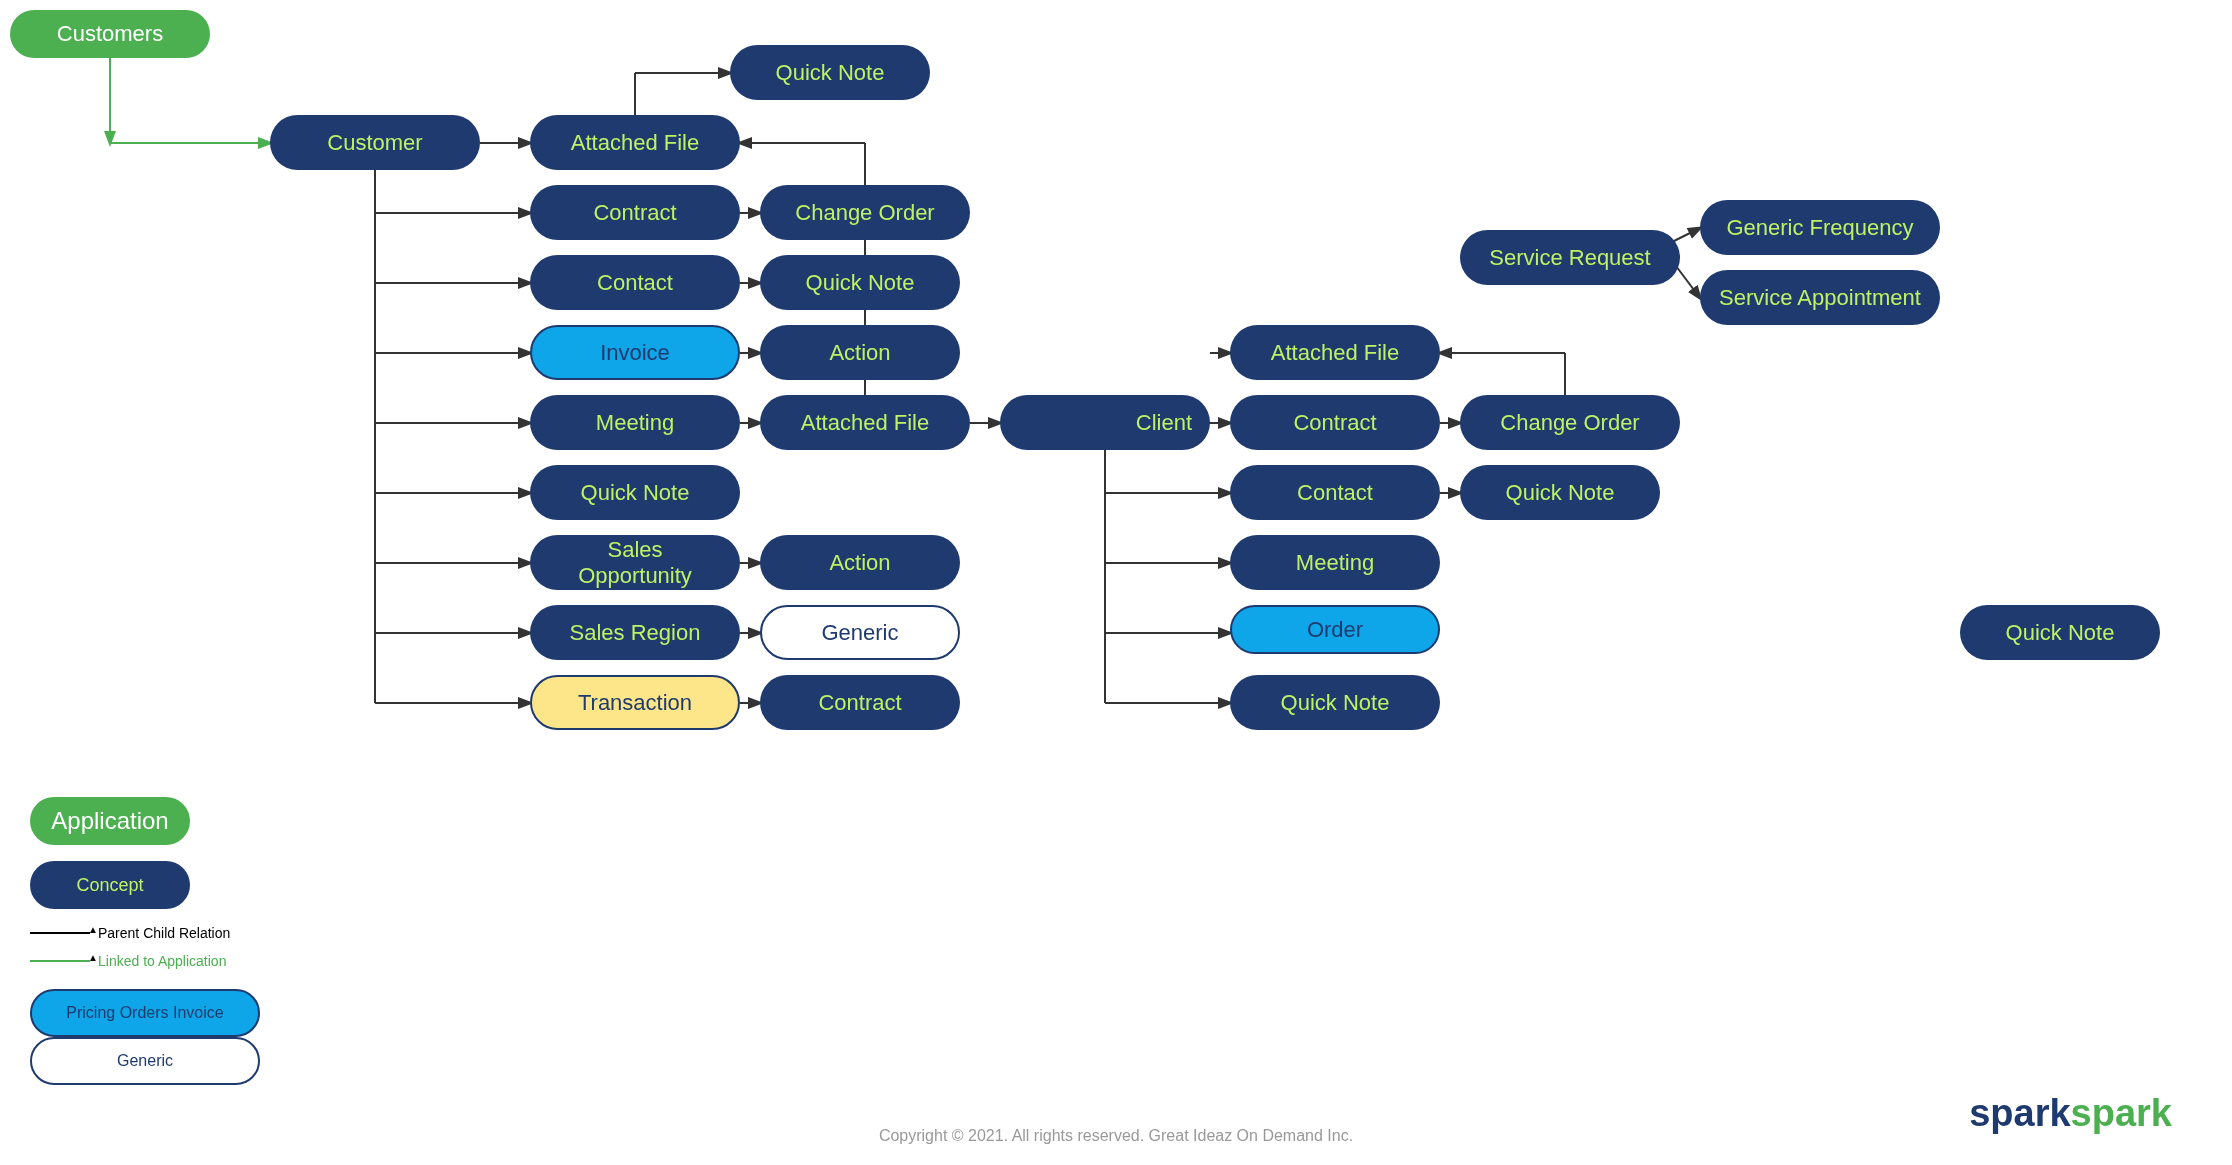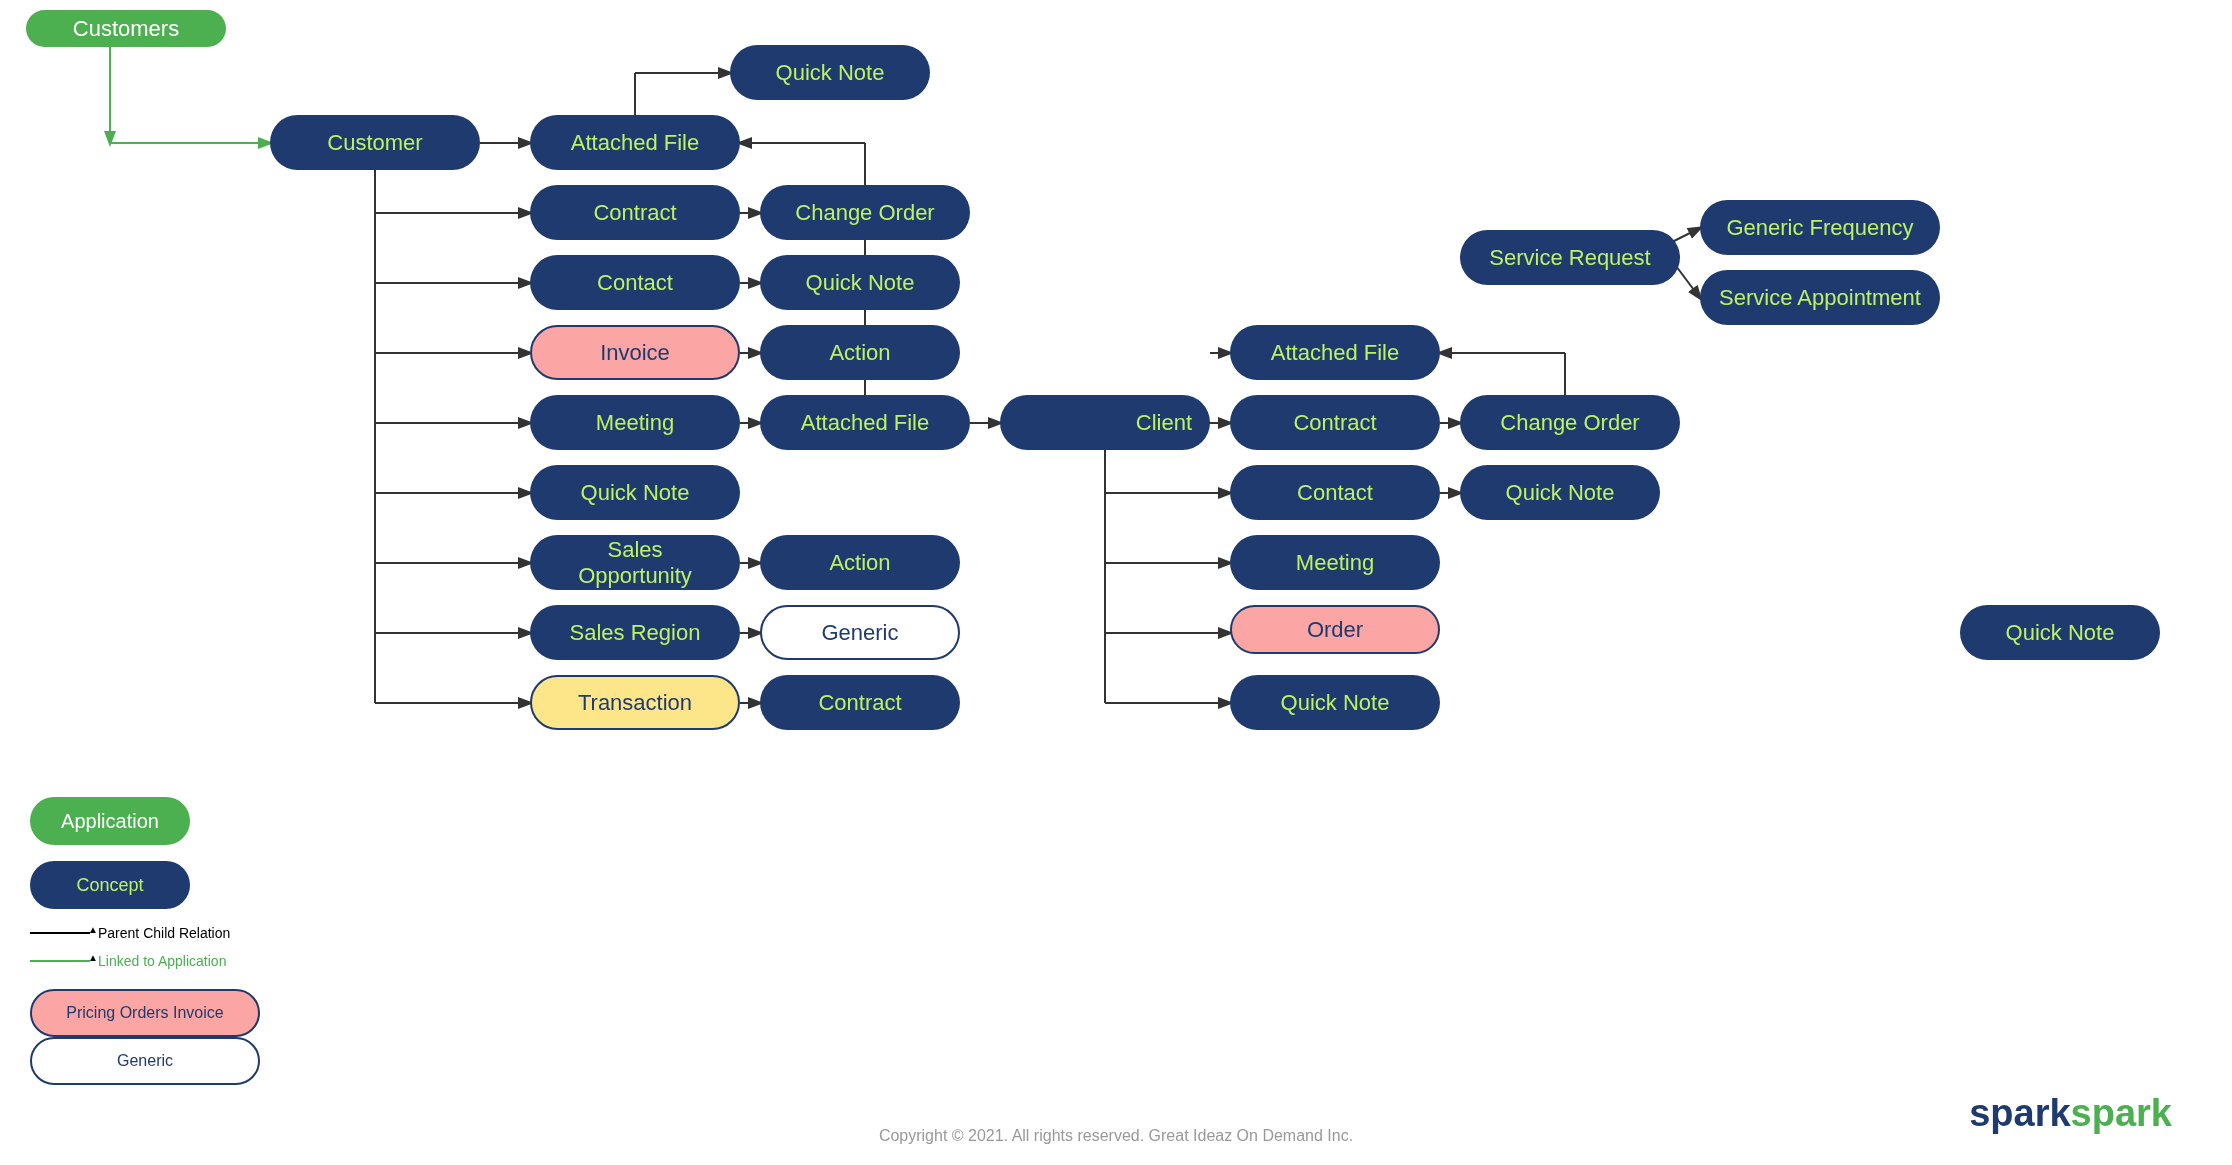--- a/index.html
+++ b/index.html
@@ -219,7 +219,7 @@
 
 </svg>
 
-<div class="node node-green" style="left:26px;top:10px;width:200px;height:37px;align-items:center;">
+<div class="node node-green" style="left:10px;top:10px;width:200px;height:48px;align-items:center;">
   <span>Customers</span>
 </div>
 

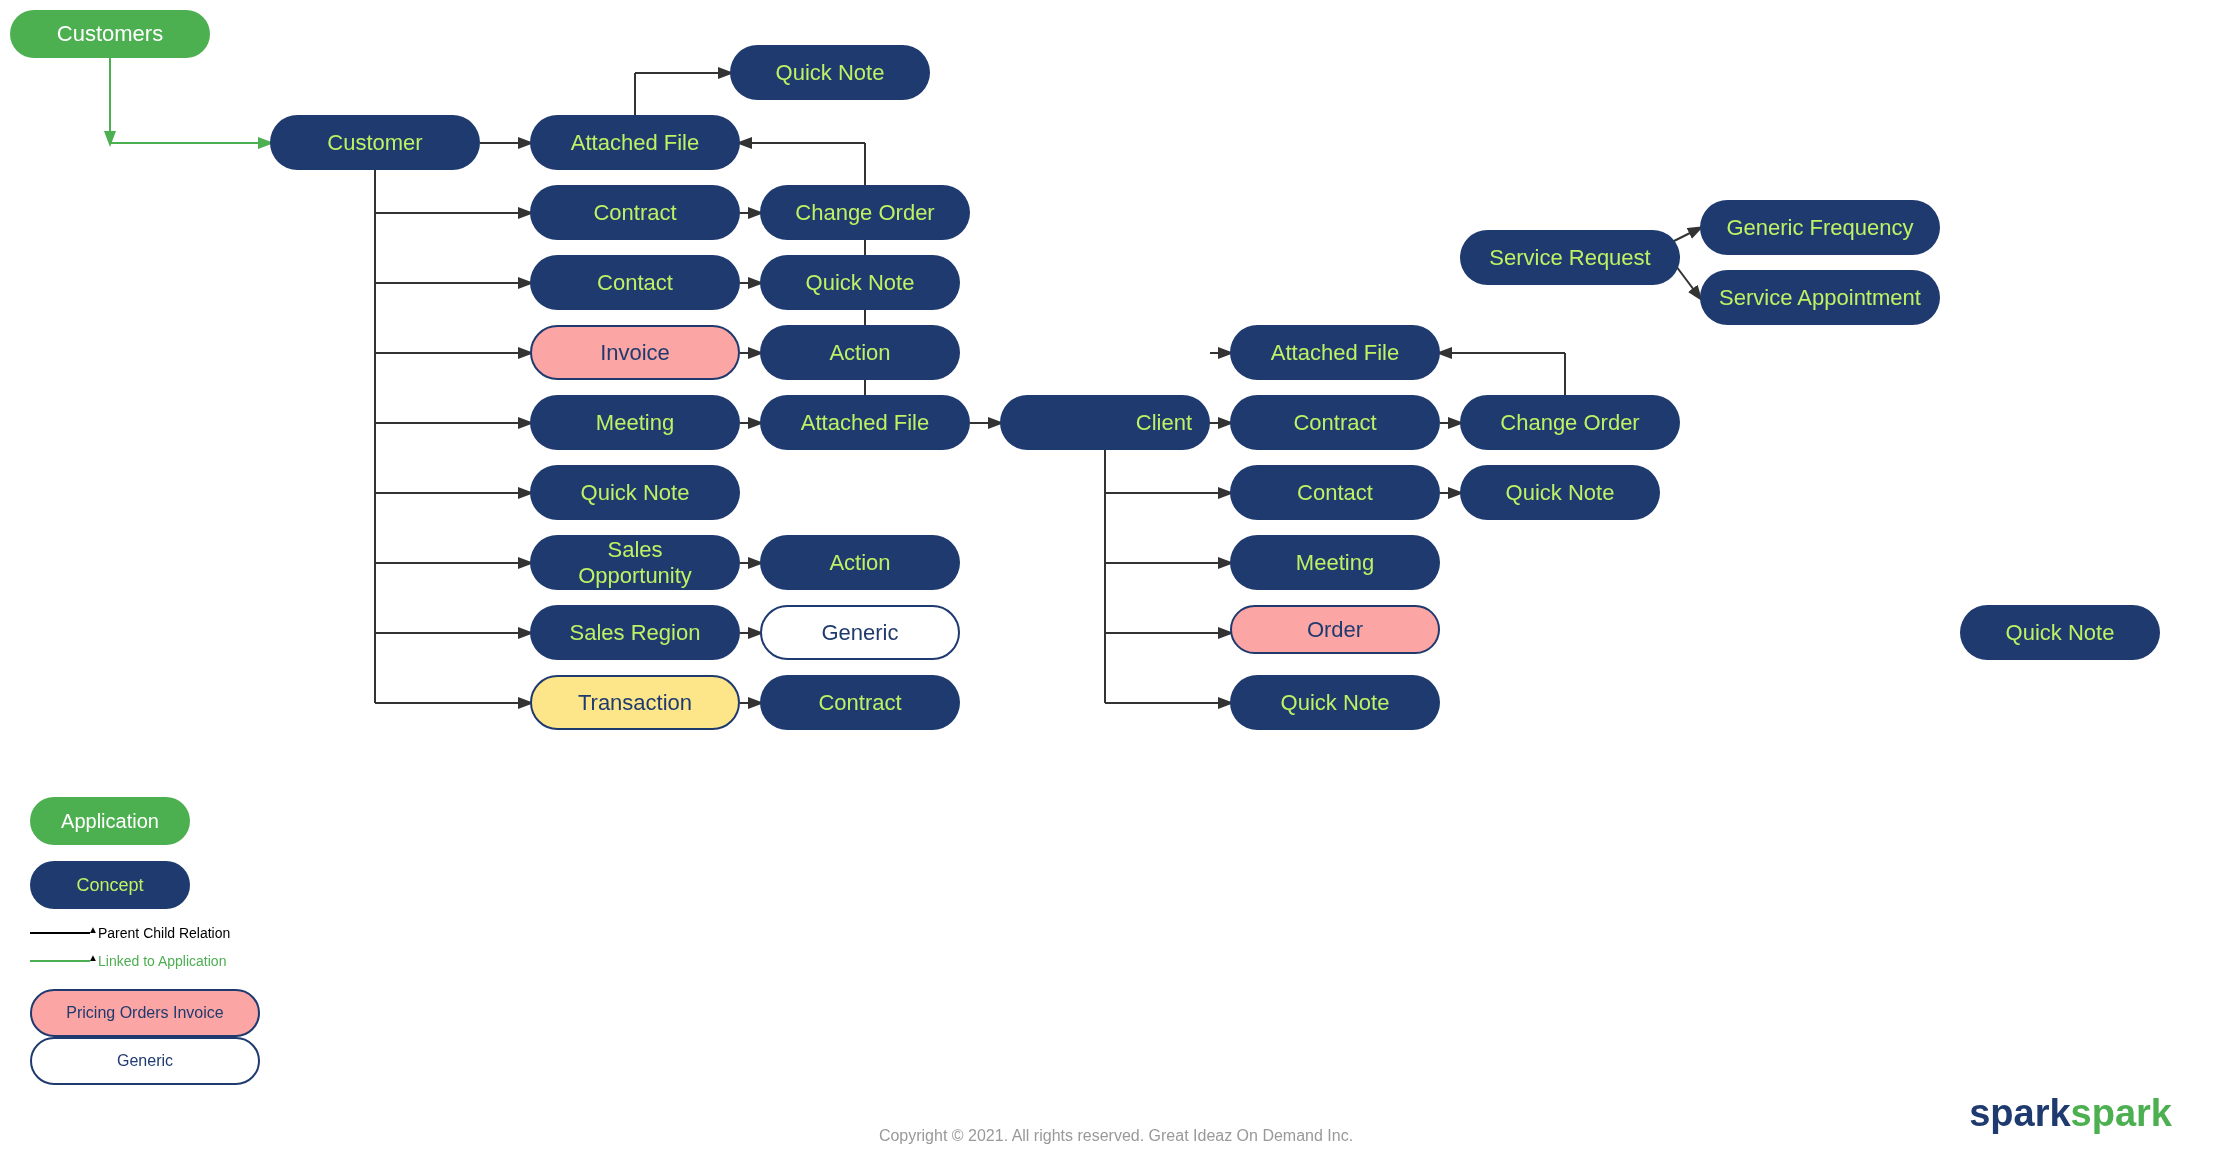--- a/index.html
+++ b/index.html
@@ -37,7 +37,7 @@
     }
 
     .node-blue-light {
-      background: #fca5a5;
+      background: #0ea5e9;
       color: #1e3a6e;
       border: 2px solid #1e3a6e;
     }

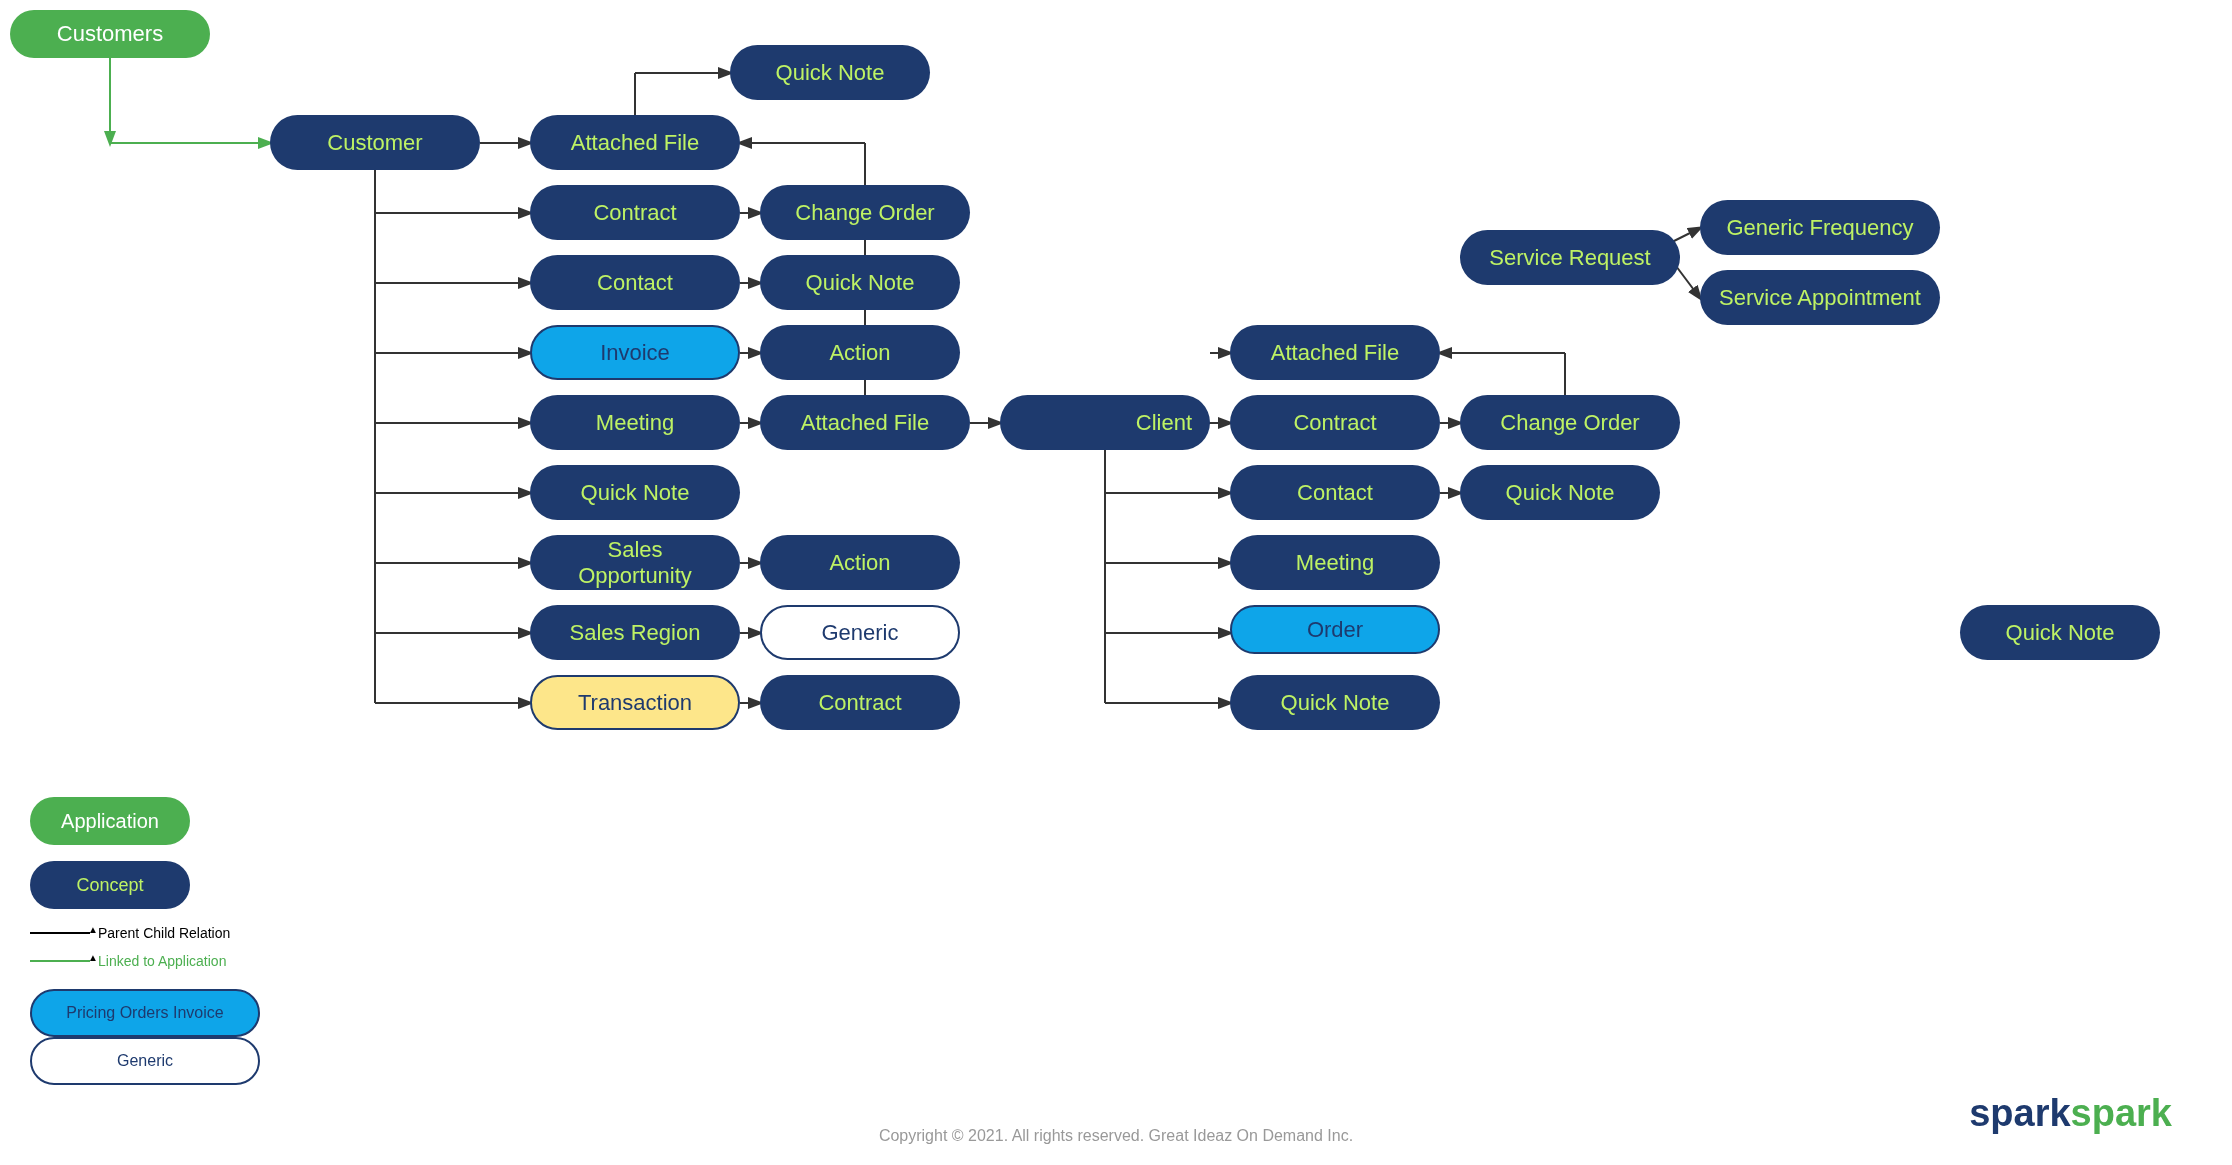--- a/index.html
+++ b/index.html
@@ -349,7 +349,7 @@
 
 <div class="legend-area">
   <div style="margin-bottom:16px;">
-    <div class="node node-green" style="position:relative;width:160px;height:48px;font-size:20px;">
+    <div class="node node-green" style="position:relative;width:160px;height:48px;font-size:24px;">
       <span>Application</span>
     </div>
   </div>

